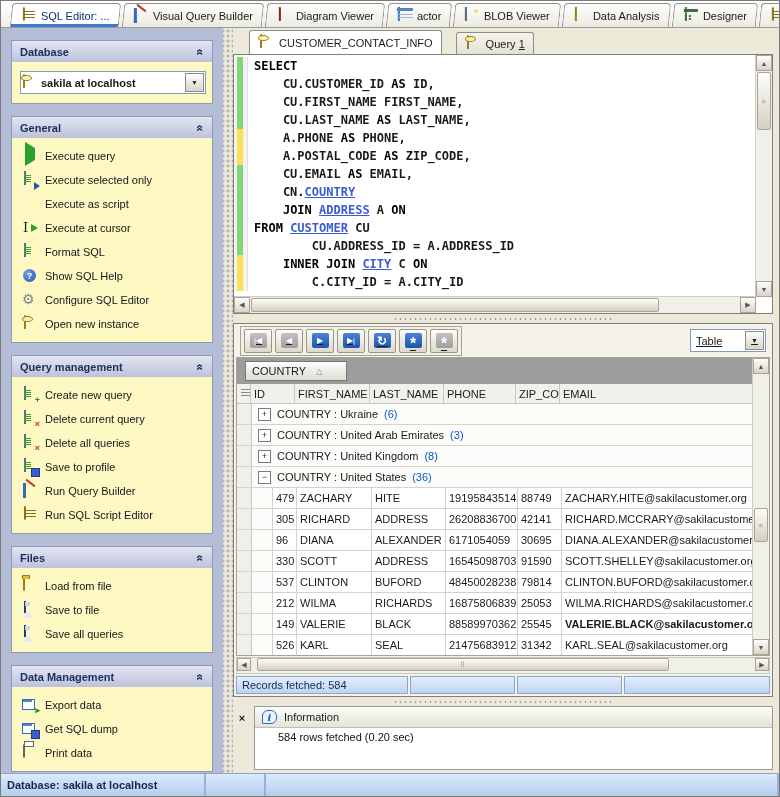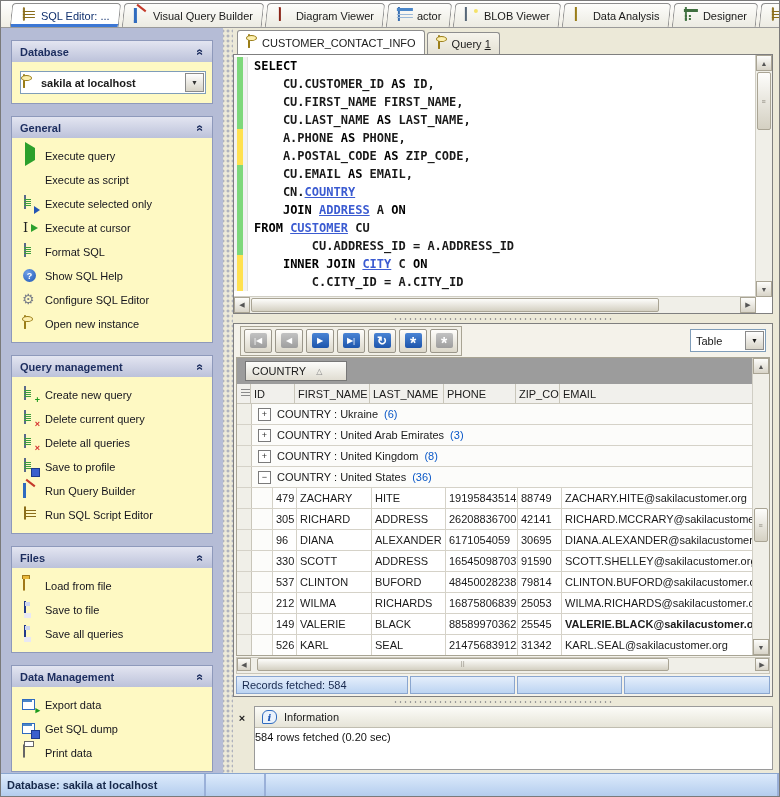--- a/index.html
+++ b/index.html
@@ -69,7 +69,7 @@
   
   .main{position:absolute;left:232px;top:27px;right:6px;bottom:22px;display:flex;flex-direction:column;}
   .etabs{height:26px;display:flex;align-items:flex-end;padding-left:4px;}
-  .etab{display:flex;align-items:center;height:21px;padding:0 8px;border:1px solid #8e8e8e;border-bottom:none;border-radius:3px 3px 0 0;background:linear-gradient(#f6f4ec,#e4e1d4);margin-right:2px;}
+  .etab{display:flex;align-items:center;gap:5px;height:21px;padding:0 8px;border:1px solid #8e8e8e;border-bottom:none;border-radius:3px 3px 0 0;background:linear-gradient(#f6f4ec,#e4e1d4);margin-right:2px;margin-left:12px;}
   .etab.active{background:#fff;height:23px;font-weight:normal;}
   .accel{text-decoration:underline;}
 

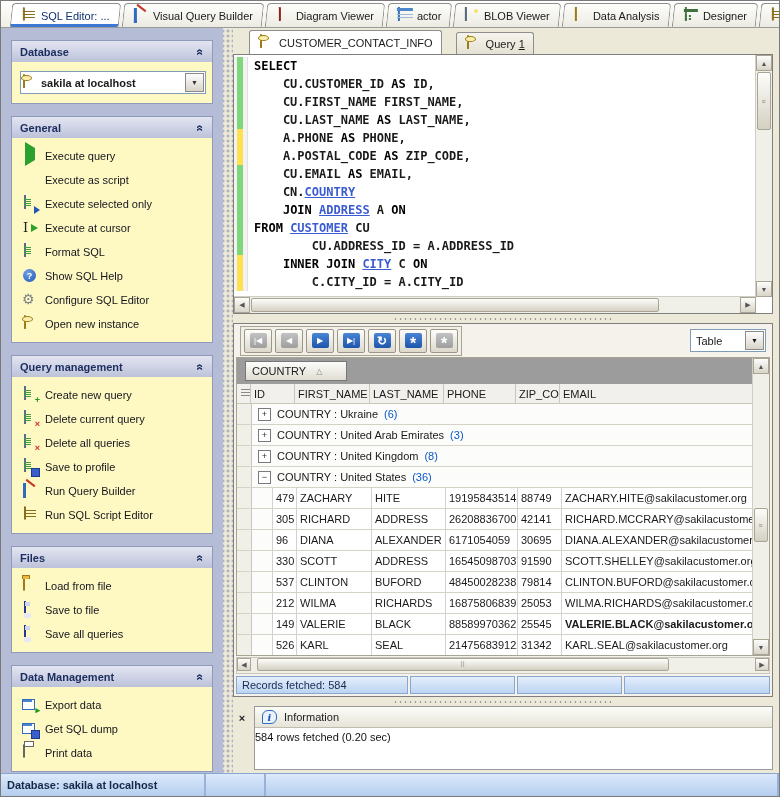--- a/index.html
+++ b/index.html
@@ -202,12 +202,12 @@
             <span>Execute query</span>
           </div>
           <div class="s-item">
+            <span class="ico"><span class="ic-doc b-exec"></span><span class="badge b-play"></span></span>
+            <span>Execute selected only</span>
+          </div>
+          <div class="s-item">
             <span class="ico"><span class="ic-bolt"></span></span>
             <span>Execute as script</span>
-          </div>
-          <div class="s-item">
-            <span class="ico"><span class="ic-doc b-exec"></span><span class="badge b-play"></span></span>
-            <span>Execute selected only</span>
           </div>
           <div class="s-item">
             <span class="ico"><span class="ic-cursorplay"></span></span>

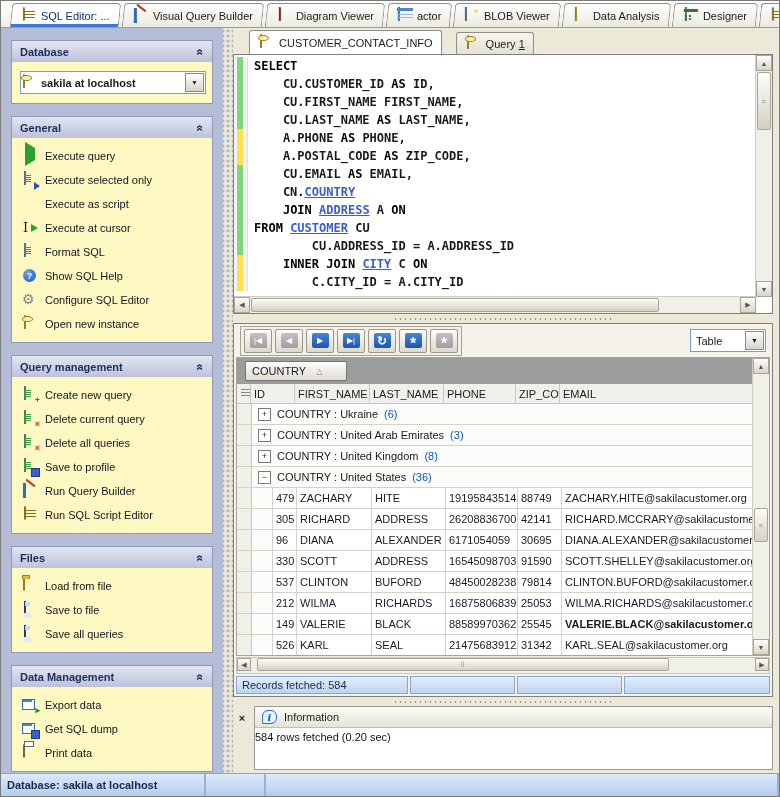--- a/index.html
+++ b/index.html
@@ -92,7 +92,7 @@
 
   
   .results{height:374px;border:1px solid #7f7f7f;background:#f4f2ea;display:flex;flex-direction:column;box-sizing:border-box;}
-  .rtoolbar{height:33px;display:flex;align-items:center;padding:0 6px;gap:8px;}
+  .rtoolbar{height:33px;display:flex;align-items:center;padding:0 6px;gap:8px;text-decoration:underline;}
   .navgroup{display:flex;gap:3px;border:1px solid #a8a494;padding:2px 3px;background:#f1efe6;}
   .navbtn{width:26px;height:22px;border:1px solid #9a968a;border-radius:2px;background:linear-gradient(#fefdfb,#dcd8ca);display:flex;align-items:center;justify-content:center;}
   .navic{width:17px;height:15px;border-radius:2px;display:flex;align-items:center;justify-content:center;color:#fff;font-size:8px;position:relative;}

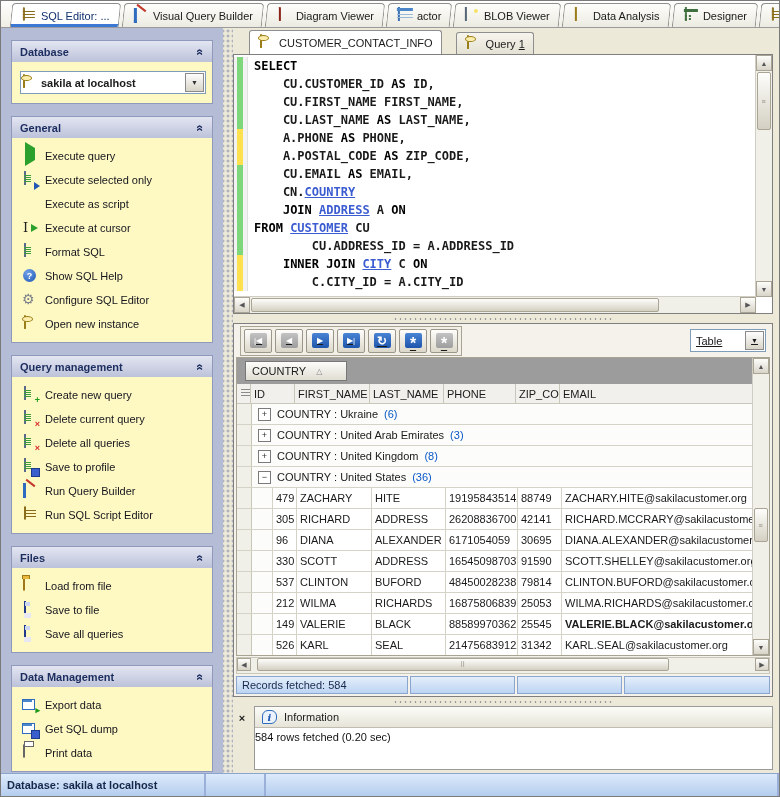--- a/index.html
+++ b/index.html
@@ -132,7 +132,7 @@
   .xbtn{width:15px;height:15px;display:flex;align-items:center;justify-content:center;font-weight:bold;color:#222;font-size:11px;}
   .infopanel{flex:1;border:1px solid #9a9a9a;background:#fff;display:flex;flex-direction:column;}
   .info-hdr{height:20px;background:linear-gradient(#fcfcf8,#e6e4d8);border-bottom:1px solid #c0bdb0;display:flex;align-items:center;gap:6px;padding-left:6px;}
-  .info-body{flex:1;padding:3px 0;color:#111;}
+  .info-body{flex:1;padding:3px 23px;color:#111;}
 
   
   .statusbar{position:absolute;left:0;right:0;bottom:0;height:22px;background:linear-gradient(#dceafb,#b4cdee);border-top:1px solid #8aa6cf;display:flex;gap:3px;padding-top:0;font-weight:bold;}

